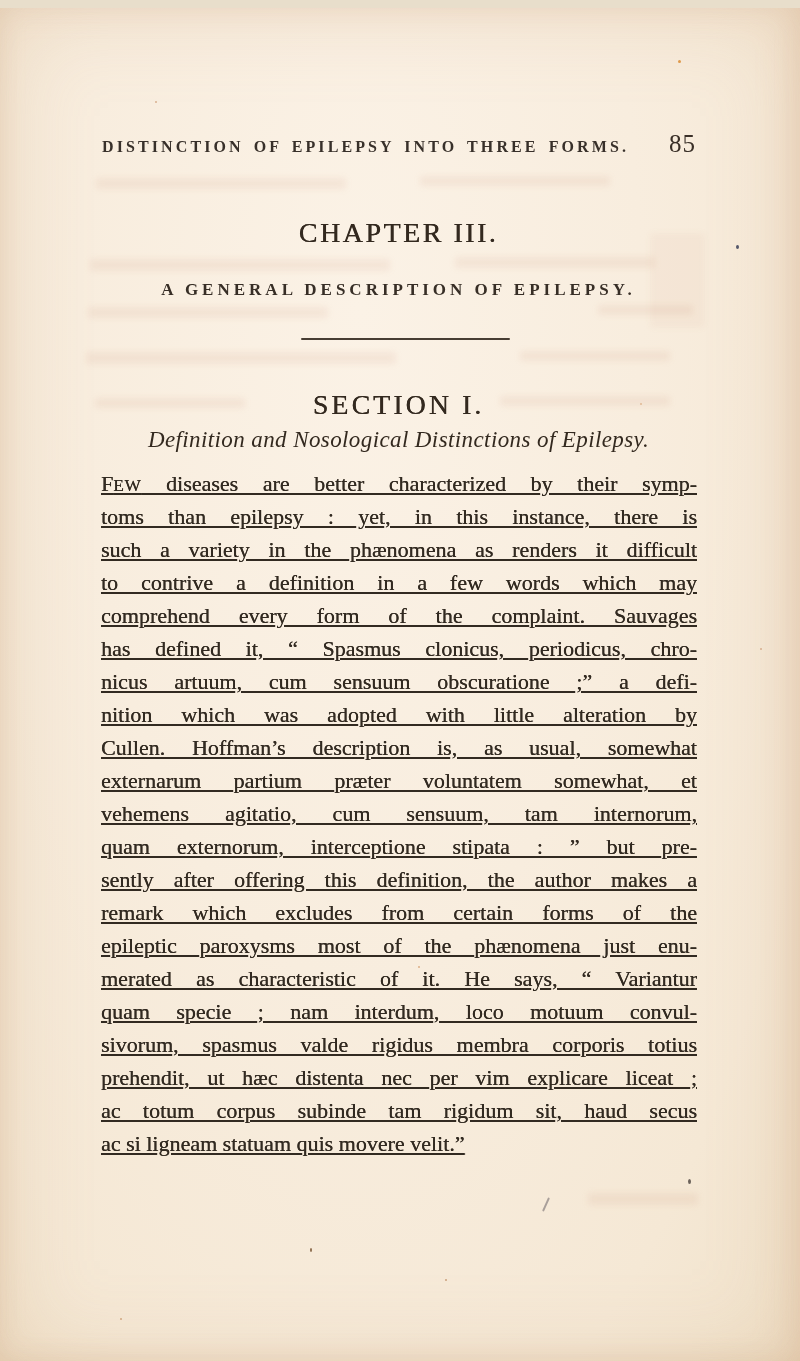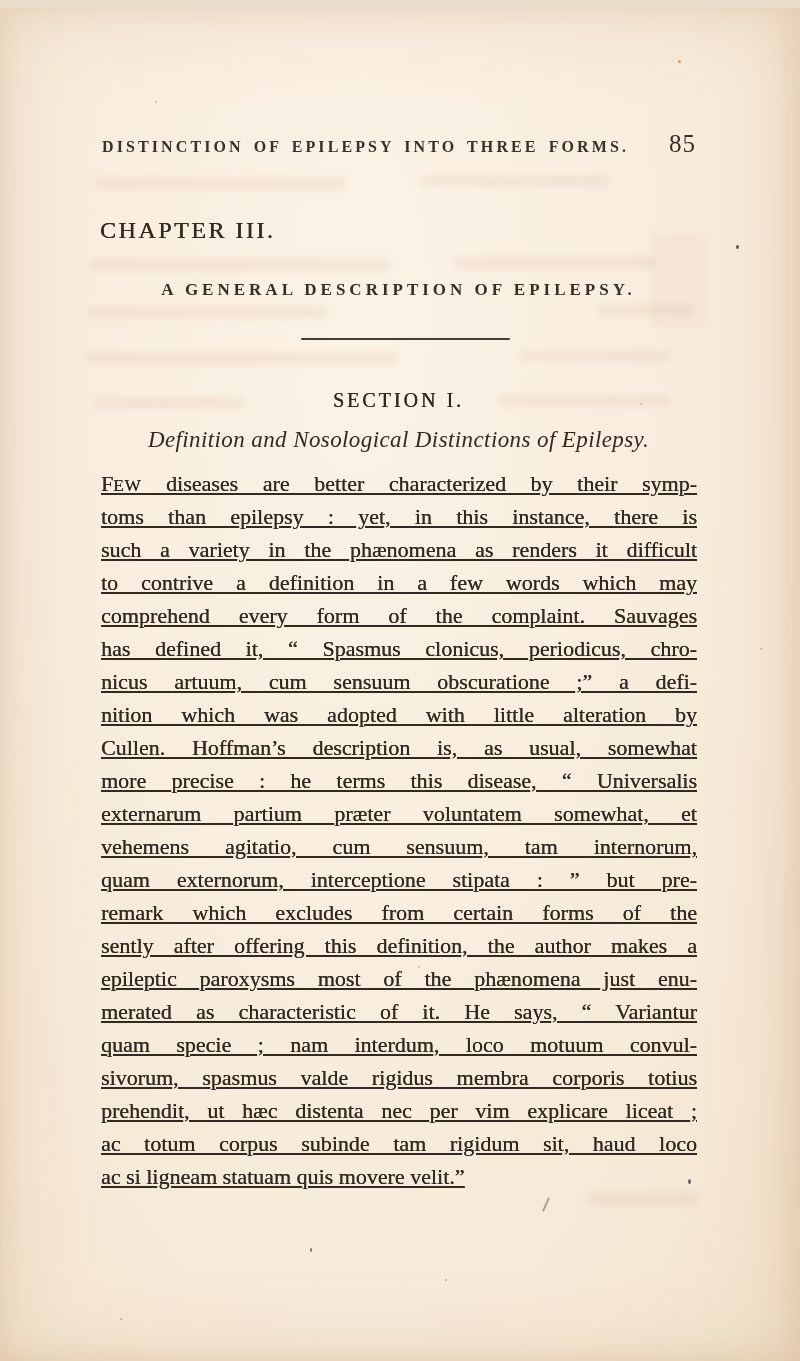--- a/index.html
+++ b/index.html
@@ -36,7 +36,7 @@
 
   .chapter-heading {
     position:absolute; top:209px; left:100px; width:597px; margin:0;
-    font-size:24px; font-weight:400; letter-spacing:2.5px;
+    text-align:center; font-size:28px; font-weight:400; letter-spacing:2.5px;
     color:#33291f; text-shadow:0.35px 0 0 currentColor;
   }
   .chapter-subtitle {

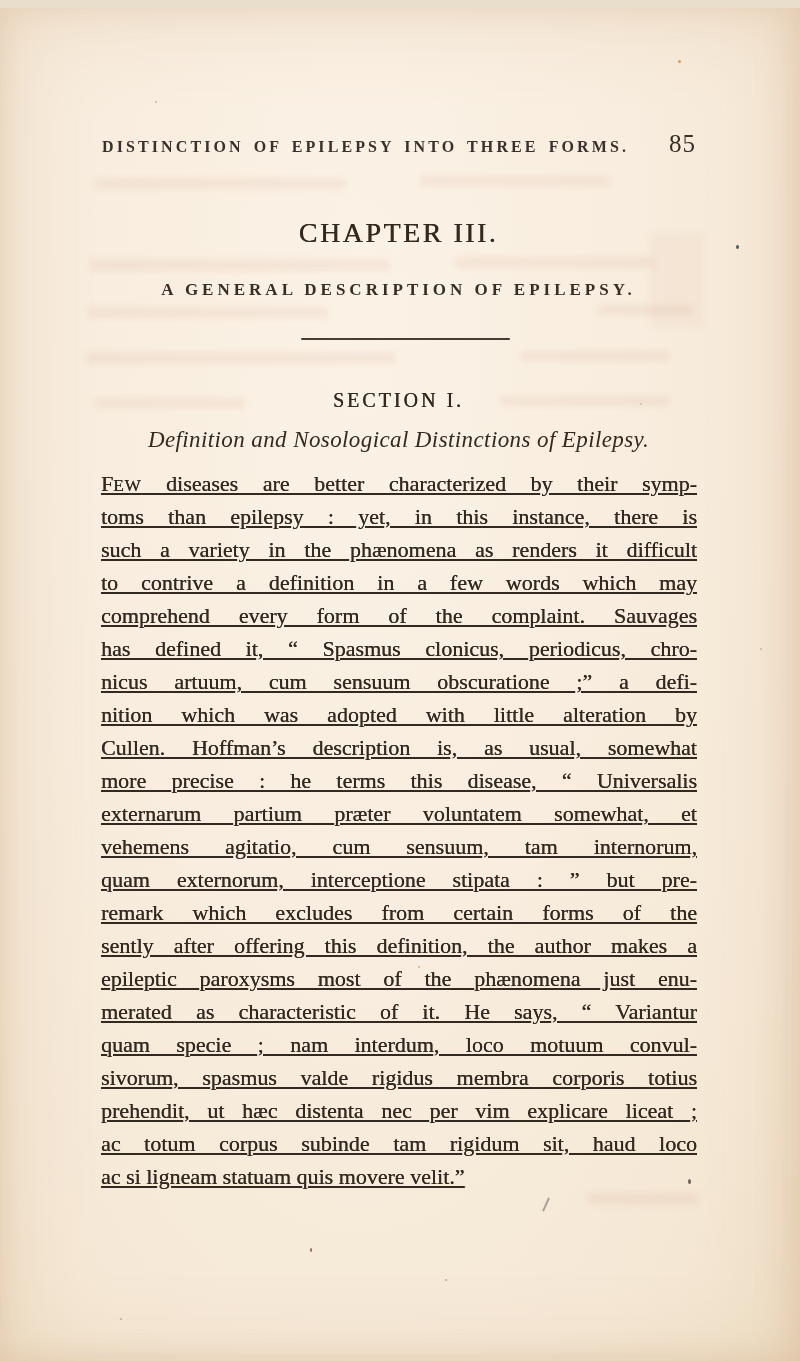--- a/index.html
+++ b/index.html
@@ -50,7 +50,7 @@
   }
   .section-heading {
     position:absolute; top:381px; left:100px; width:597px; margin:0;
-    text-align:center; font-size:20px; font-weight:400; letter-spacing:3px;
+    text-align:center; font-size:28px; font-weight:400; letter-spacing:3px;
     color:#33291f; text-shadow:0.3px 0 0 currentColor;
   }
   .section-subtitle {

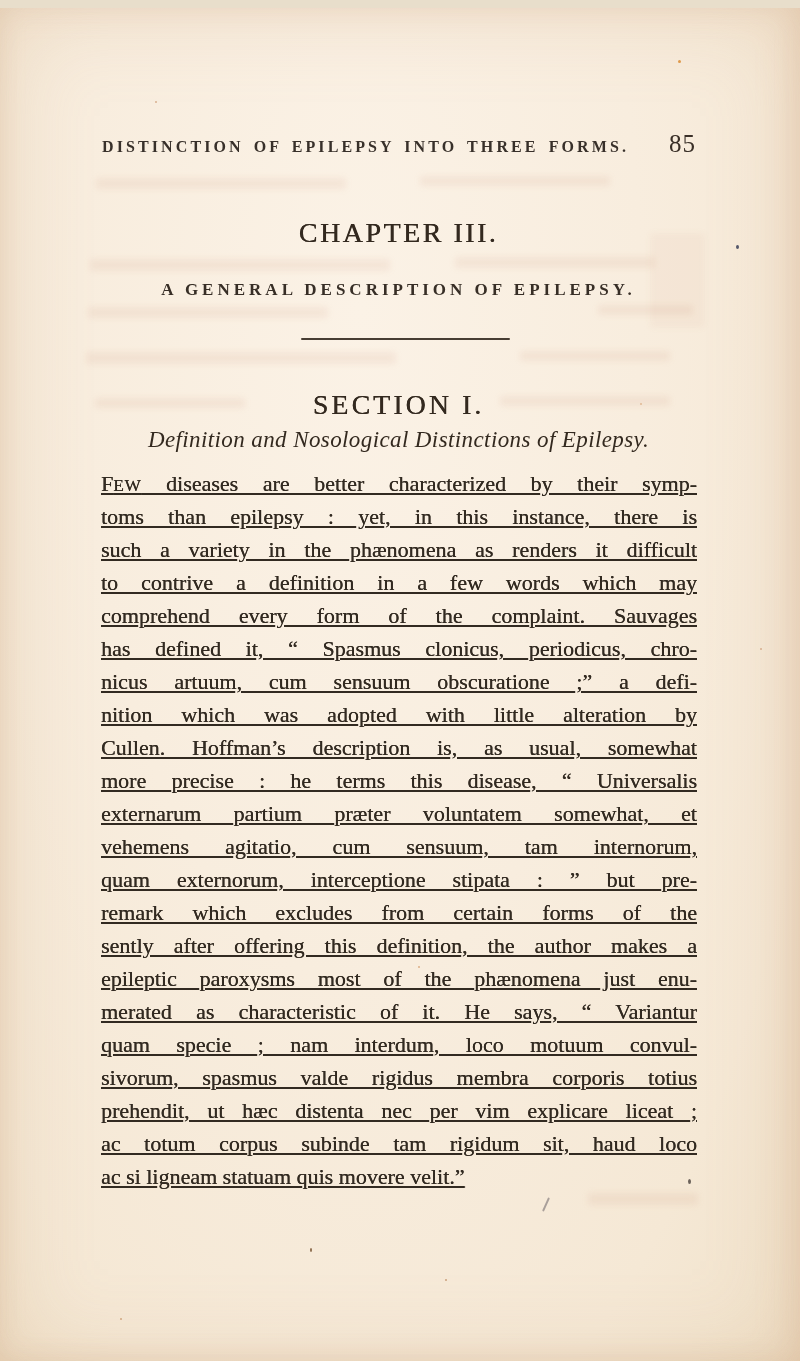--- a/index.html
+++ b/index.html
@@ -136,7 +136,6 @@
       <div class="bline">nicus artuum, cum sensuum obscuratione ;” a defi-</div>
       <div class="bline">nition which was adopted with little alteration by</div>
       <div class="bline">Cullen.  Hoffman’s description is, as usual, somewhat</div>
-      <div class="bline">more precise : he terms this disease, “ Universalis</div>
       <div class="bline">externarum partium præter voluntatem somewhat, et</div>
       <div class="bline">vehemens agitatio, cum sensuum, tam internorum,</div>
       <div class="bline">quam externorum, interceptione stipata : ” but pre-</div>

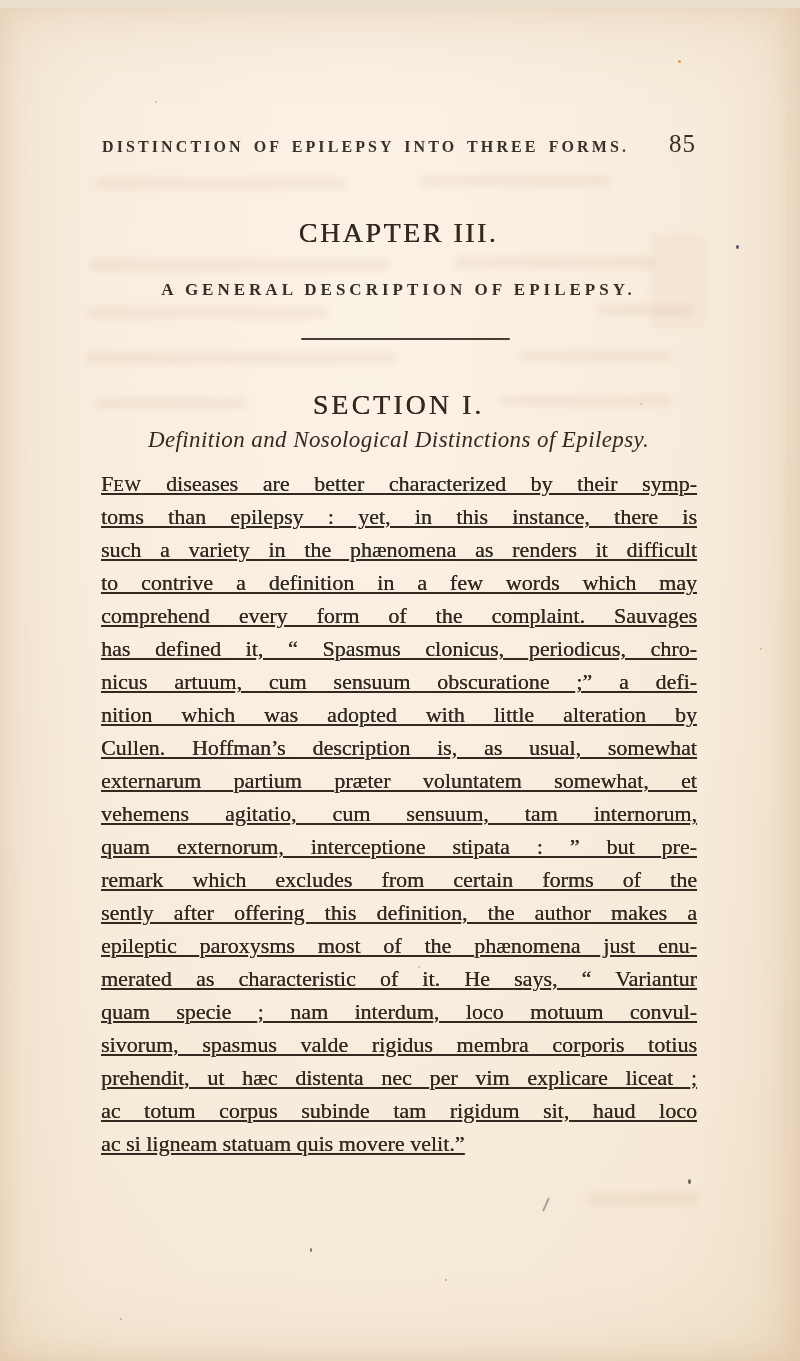--- a/index.html
+++ b/index.html
@@ -139,8 +139,8 @@
       <div class="bline">externarum partium præter voluntatem somewhat, et</div>
       <div class="bline">vehemens agitatio, cum sensuum, tam internorum,</div>
       <div class="bline">quam externorum, interceptione stipata : ” but pre-</div>
+      <div class="bline">sently after offering this definition, the author makes a</div>
       <div class="bline">remark which excludes from certain forms of the</div>
-      <div class="bline">sently after offering this definition, the author makes a</div>
       <div class="bline">epileptic paroxysms most of the phænomena just enu-</div>
       <div class="bline">merated as characteristic of it.  He says, “ Variantur</div>
       <div class="bline">quam specie ; nam interdum, loco motuum convul-</div>

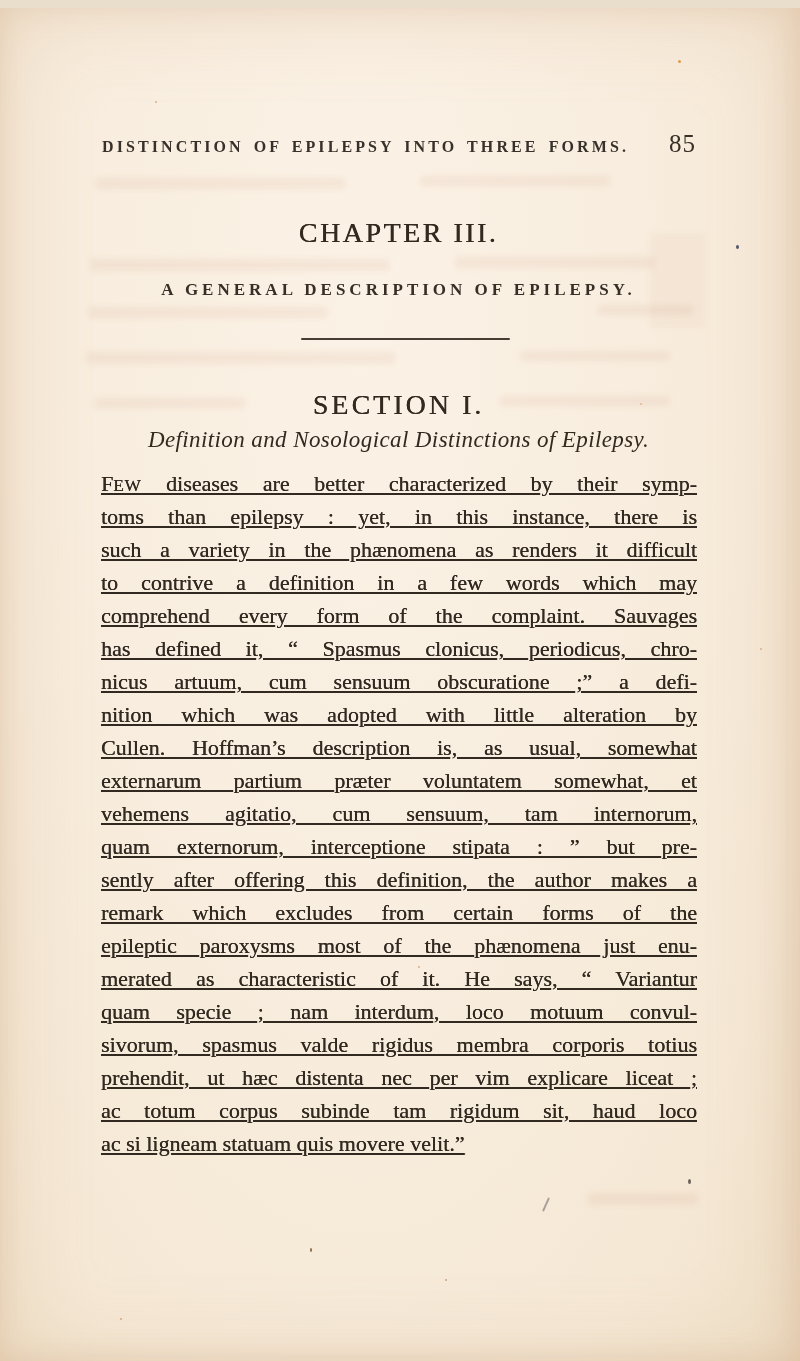--- a/index.html
+++ b/index.html
@@ -146,7 +146,7 @@
       <div class="bline">quam specie ; nam interdum, loco motuum convul-</div>
       <div class="bline">sivorum, spasmus valde rigidus membra corporis totius</div>
       <div class="bline">prehendit, ut hæc distenta nec per vim explicare liceat ;</div>
-      <div class="bline">ac totum corpus subinde tam rigidum sit, haud loco</div>
+      <div class="bline">ac totum corpus subinde tam rigidum sit, haud secus</div>
       <div class="bline final">ac si ligneam statuam quis movere velit.”</div>
     </div>
 

